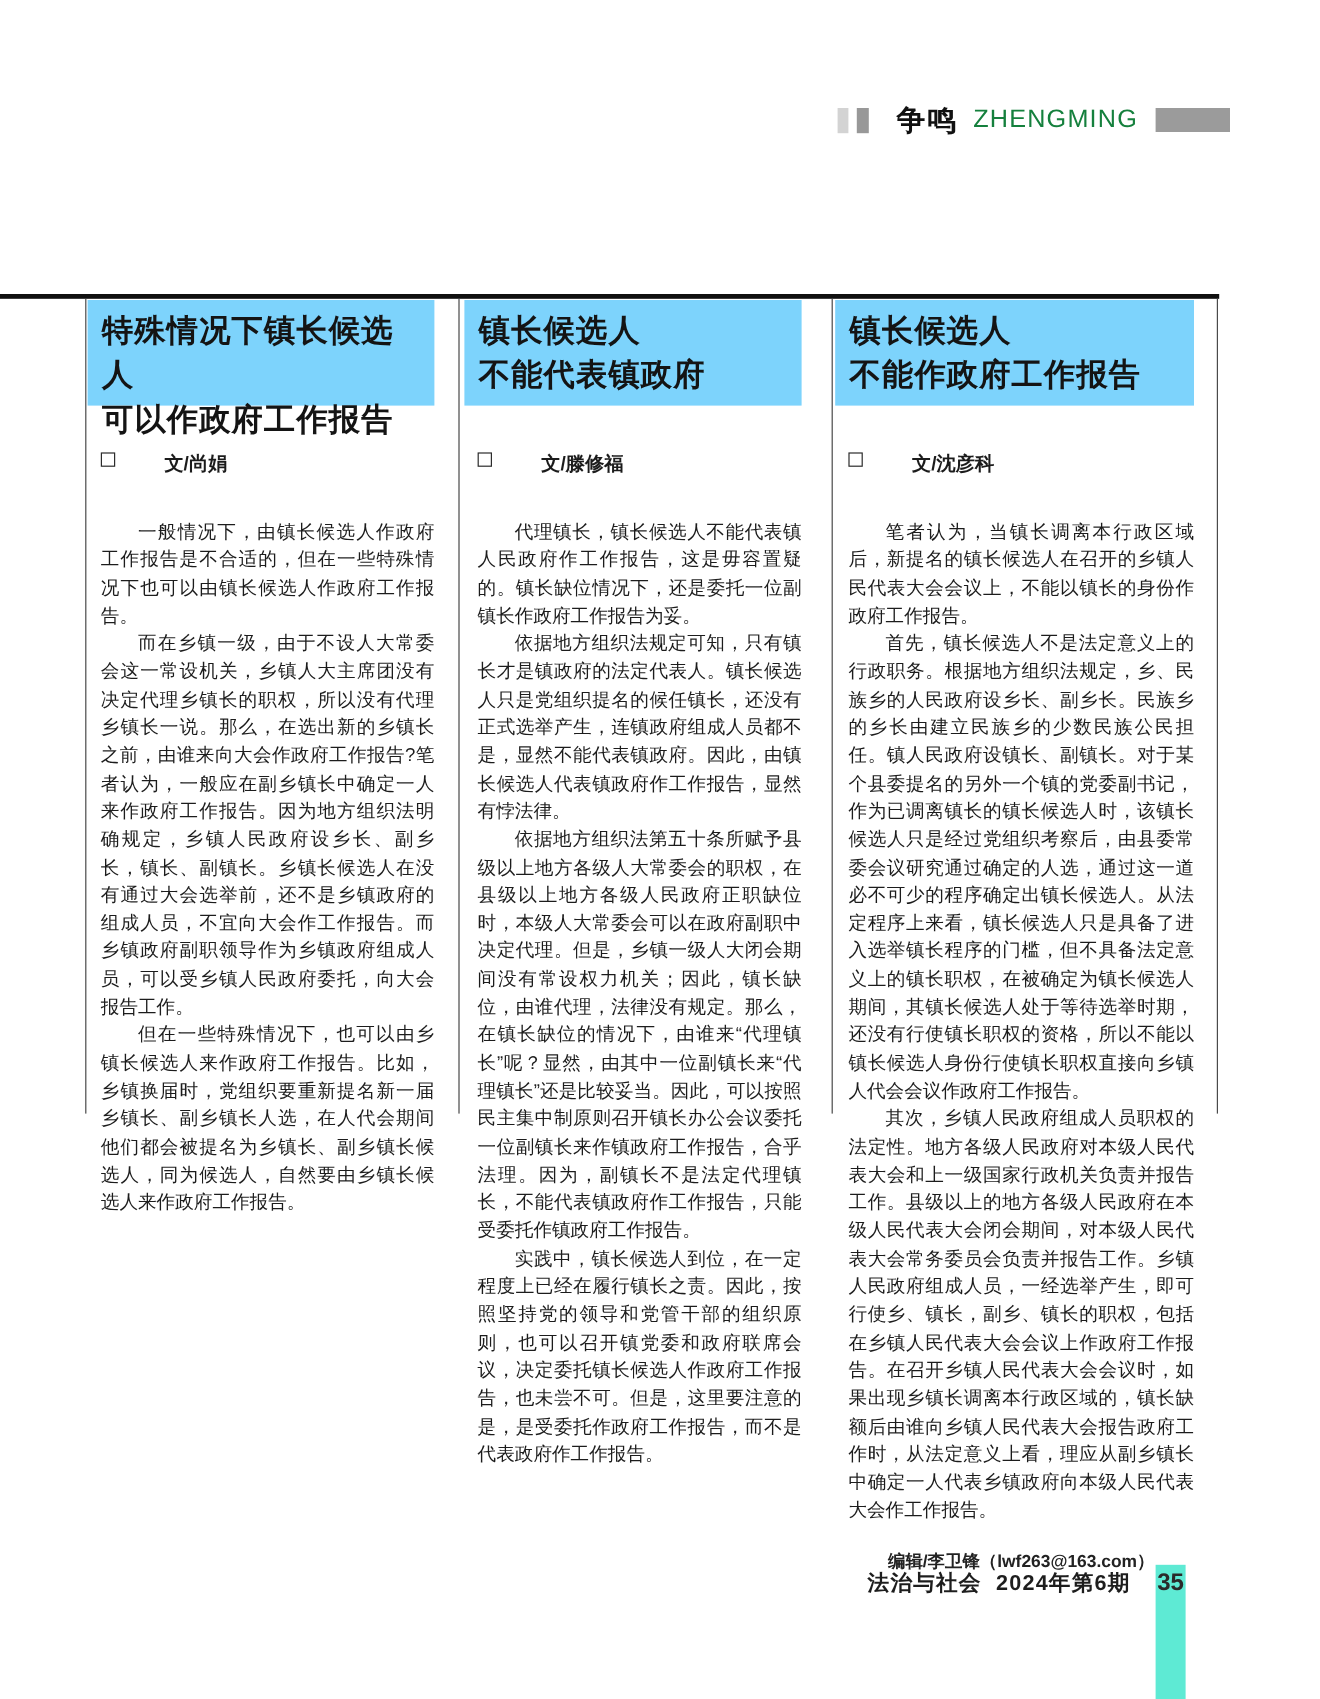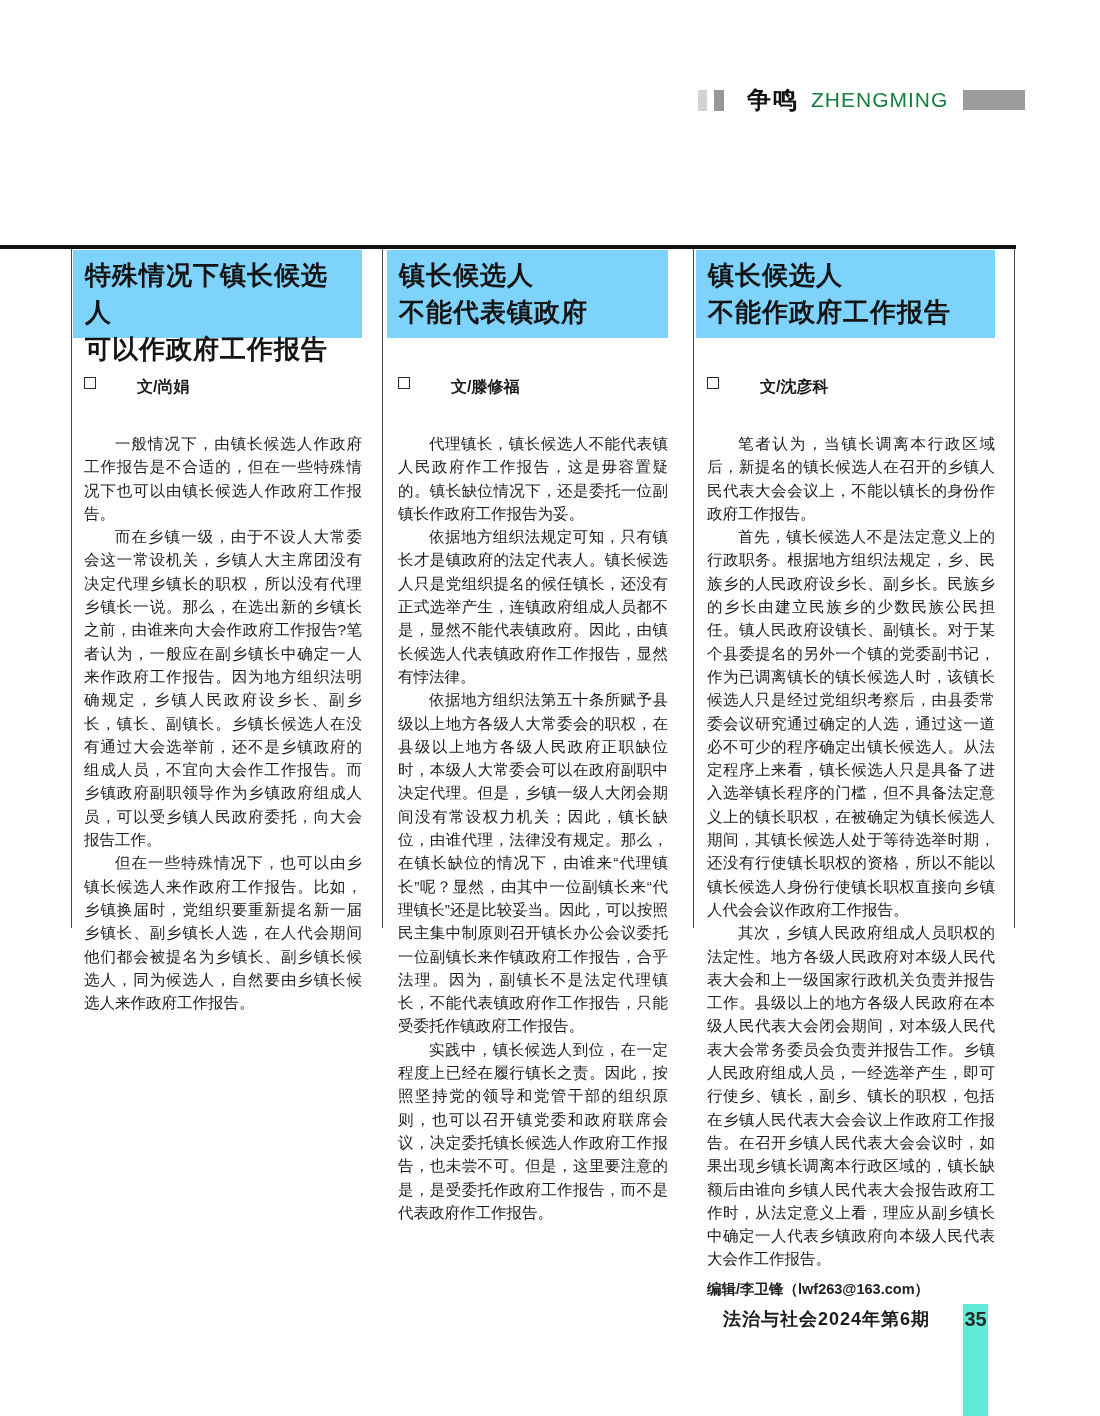--- a/index.html
+++ b/index.html
@@ -35,7 +35,7 @@
   .body { margin:39px 0 0 11px; font-size:15.5px; line-height:23.3px;
           text-align:justify; color:#1c1c1c; }
   .body p { text-indent:2em; }
-  .editor-note { margin-top:7px; text-align:left; font-size:14.5px; font-weight:bold; color:#222; }
+  .editor-note { margin-top:20px; text-align:center; font-size:14.5px; font-weight:bold; color:#222; }
   
   .footer-line { position:absolute; top:1307px; left:723px; font-size:18px; font-weight:bold;
                  color:#1d1d1d; letter-spacing:1px; }

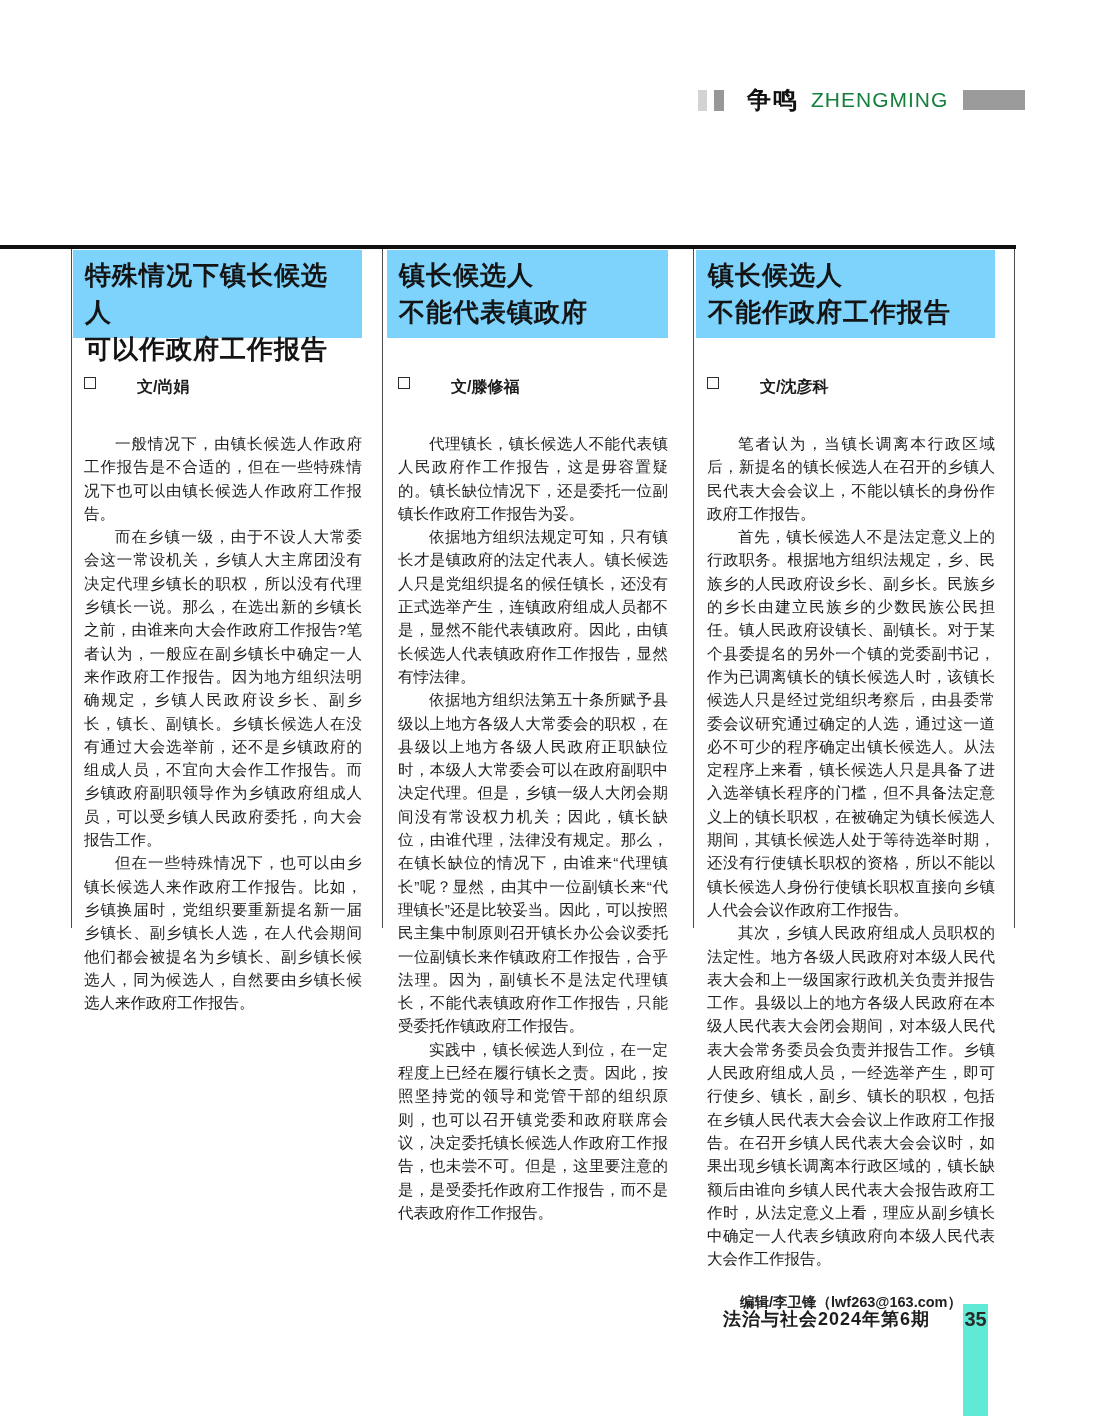--- a/index.html
+++ b/index.html
@@ -39,7 +39,7 @@
   
   .footer-line { position:absolute; top:1307px; left:723px; font-size:18px; font-weight:bold;
                  color:#1d1d1d; letter-spacing:1px; }
-  .footer-line .issue { }
+  .footer-line .issue { margin-left:12px; }
   .pagebar { position:absolute; left:963px; top:1304px; width:25px; height:112px; background:#5eead4; }
   .pagebar .pnum { position:absolute; top:4px; left:0; width:100%; text-align:center;
                    font-size:20px; font-weight:bold; color:#2a2a2a; }

